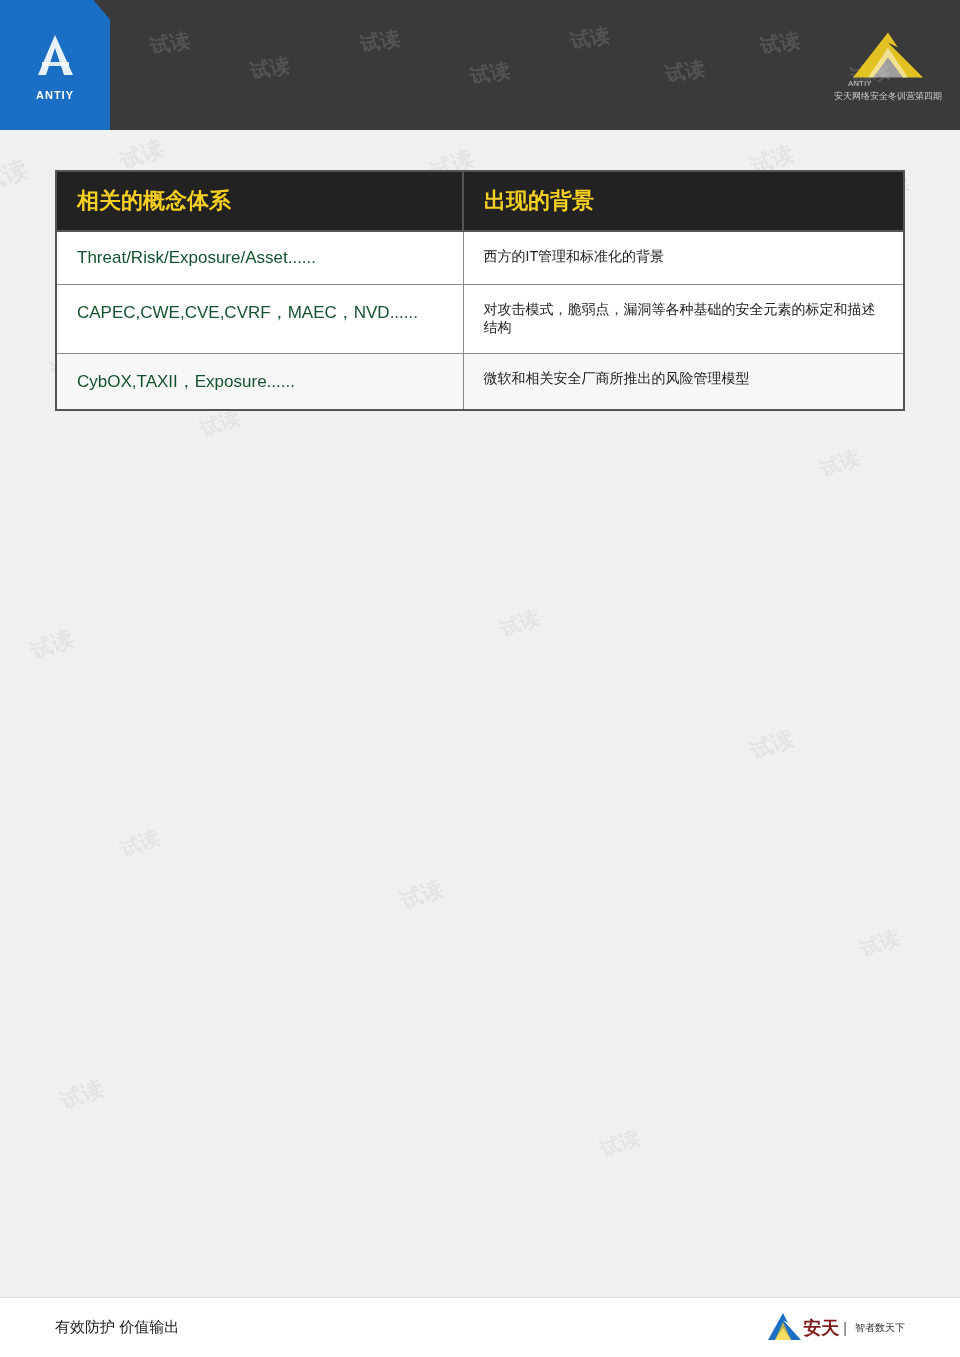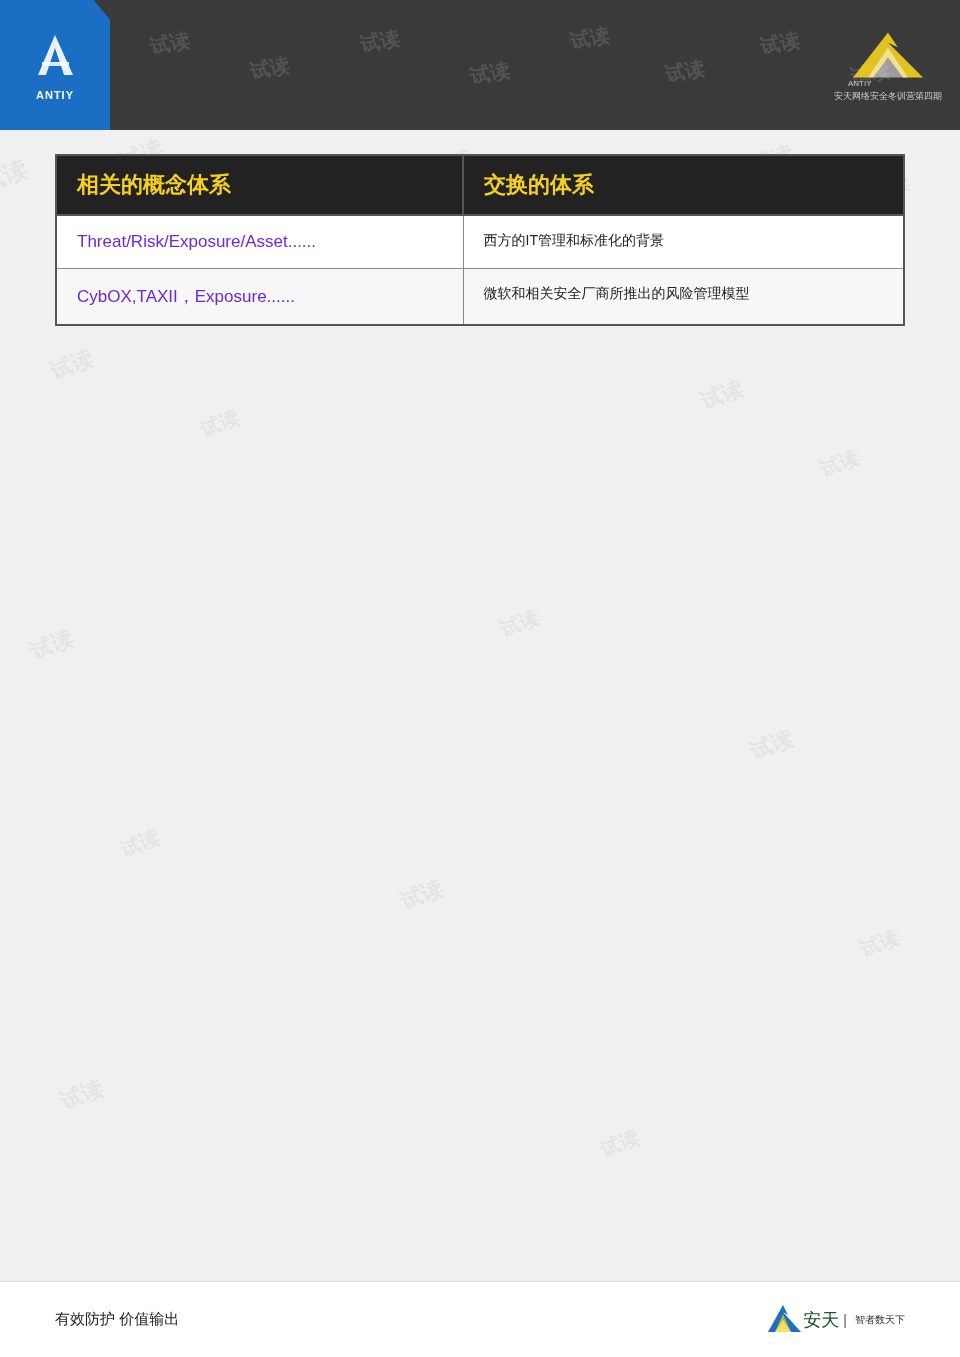--- a/index.html
+++ b/index.html
@@ -101,7 +101,7 @@
     .main-content {
       position: relative;
       z-index: 1;
-      padding: 24px 55px 30px 55px;
+      padding: 40px 55px 30px 55px;
     }
 
     

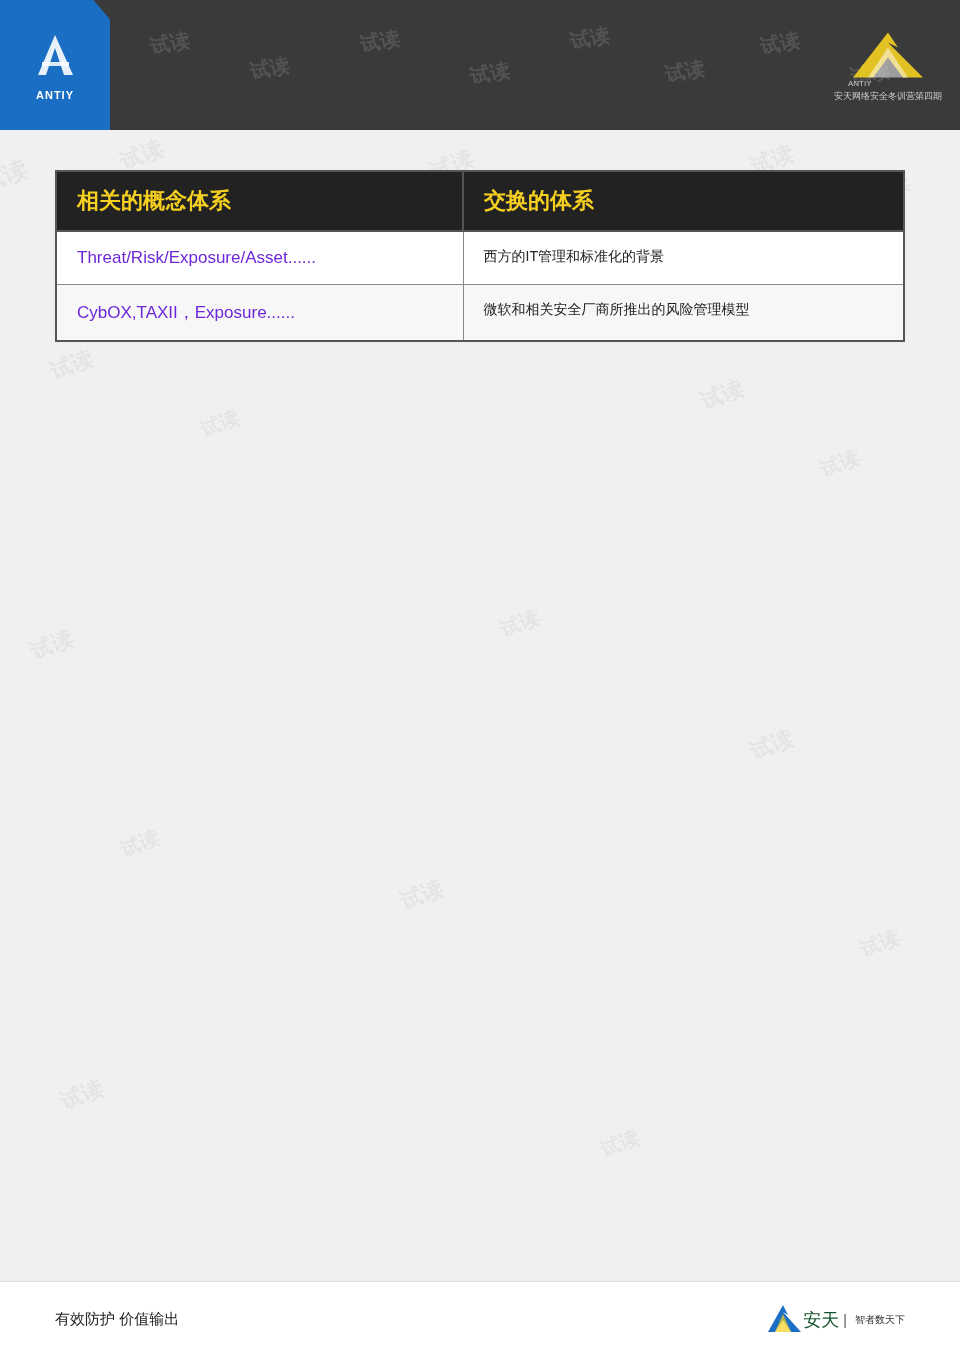--- a/index.html
+++ b/index.html
@@ -261,7 +261,7 @@
     <thead>
       <tr>
         <th class="col-left">相关的概念体系</th>
-        <th class="col-right">交换的体系</th>
+        <th class="col-right">出现的背景</th>
       </tr>
     </thead>
     <tbody id="table-body">

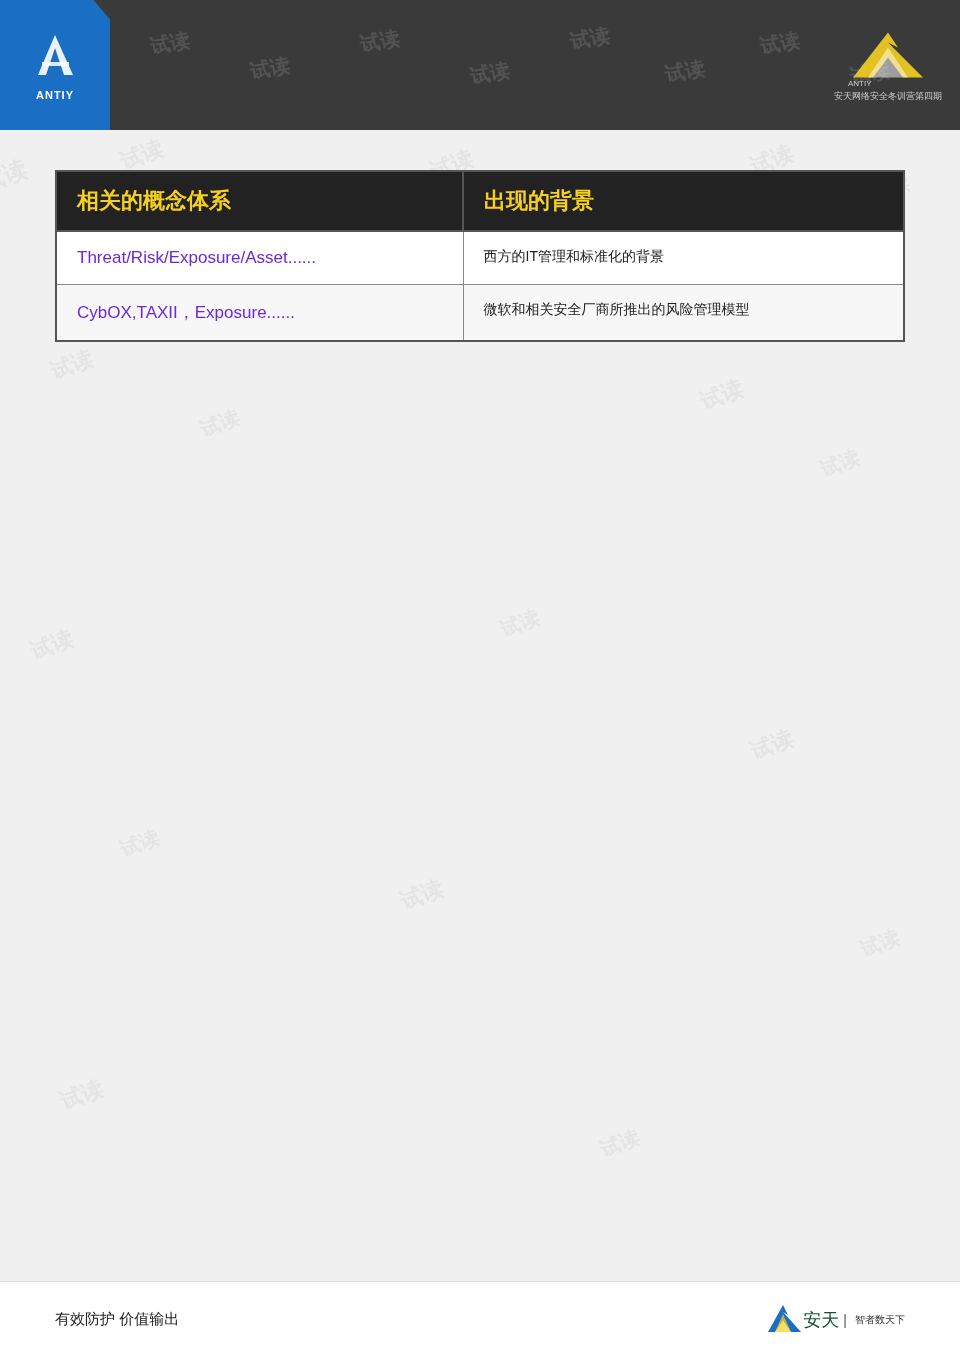--- a/index.html
+++ b/index.html
@@ -132,7 +132,7 @@
     .col-left {
       width: 48%;
       font-size: 17px;
-      color: #6d28d9;
+      color: #14532d;
       font-weight: 500;
     }
 

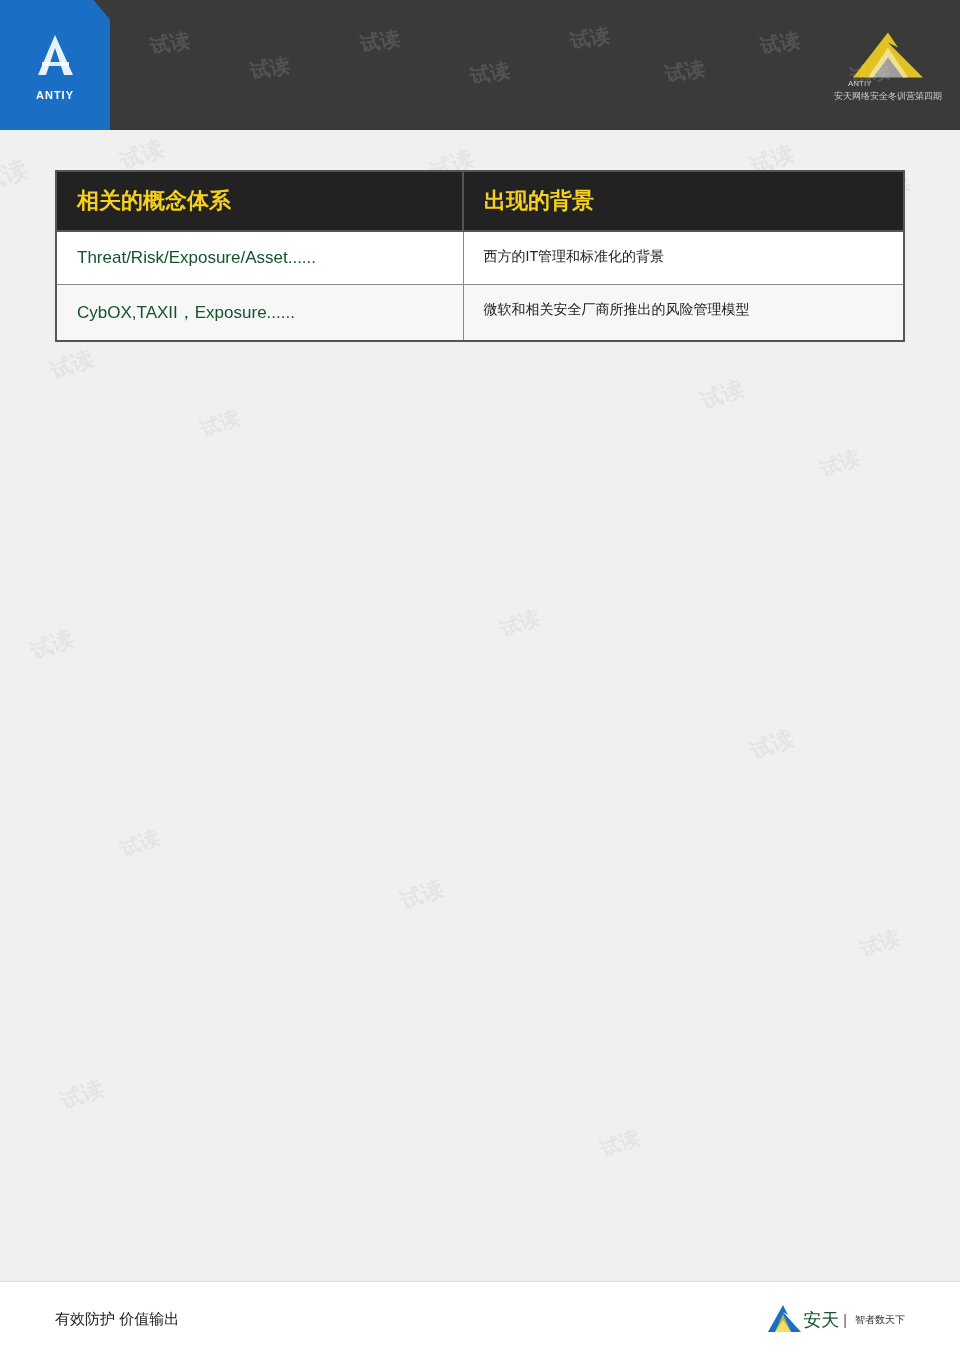--- a/index.html
+++ b/index.html
@@ -269,6 +269,10 @@
           <td class="col-left">Threat/Risk/Exposure/Asset......</td>
           <td class="col-right">西方的IT管理和标准化的背景</td>
         </tr>
+        <tr>
+          <td class="col-left">CAPEC,CWE,CVE,CVRF，MAEC，NVD......</td>
+          <td class="col-right">对攻击模式，脆弱点，漏洞等各种基础的安全元素的标定和描述结构</td>
+        </tr>
         <tr class="row-alt">
           <td class="col-left">CybOX,TAXII，Exposure......</td>
           <td class="col-right">微软和相关安全厂商所推出的风险管理模型</td>

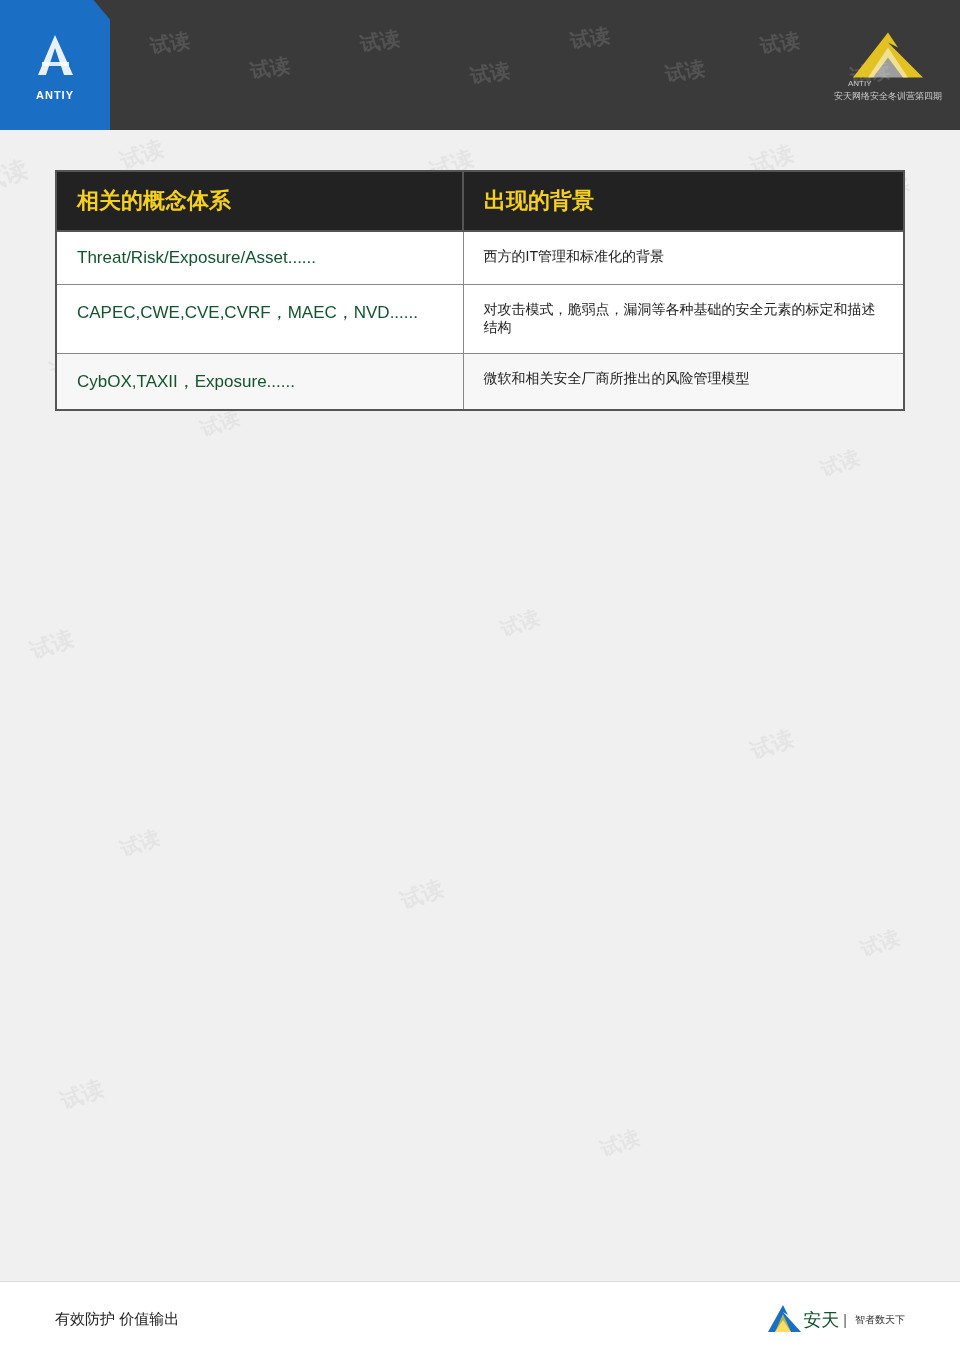--- a/index.html
+++ b/index.html
@@ -152,7 +152,7 @@
       bottom: 0;
       left: 0;
       width: 100%;
-      height: 76px;
+      height: 60px;
       background: white;
       display: flex;
       align-items: center;

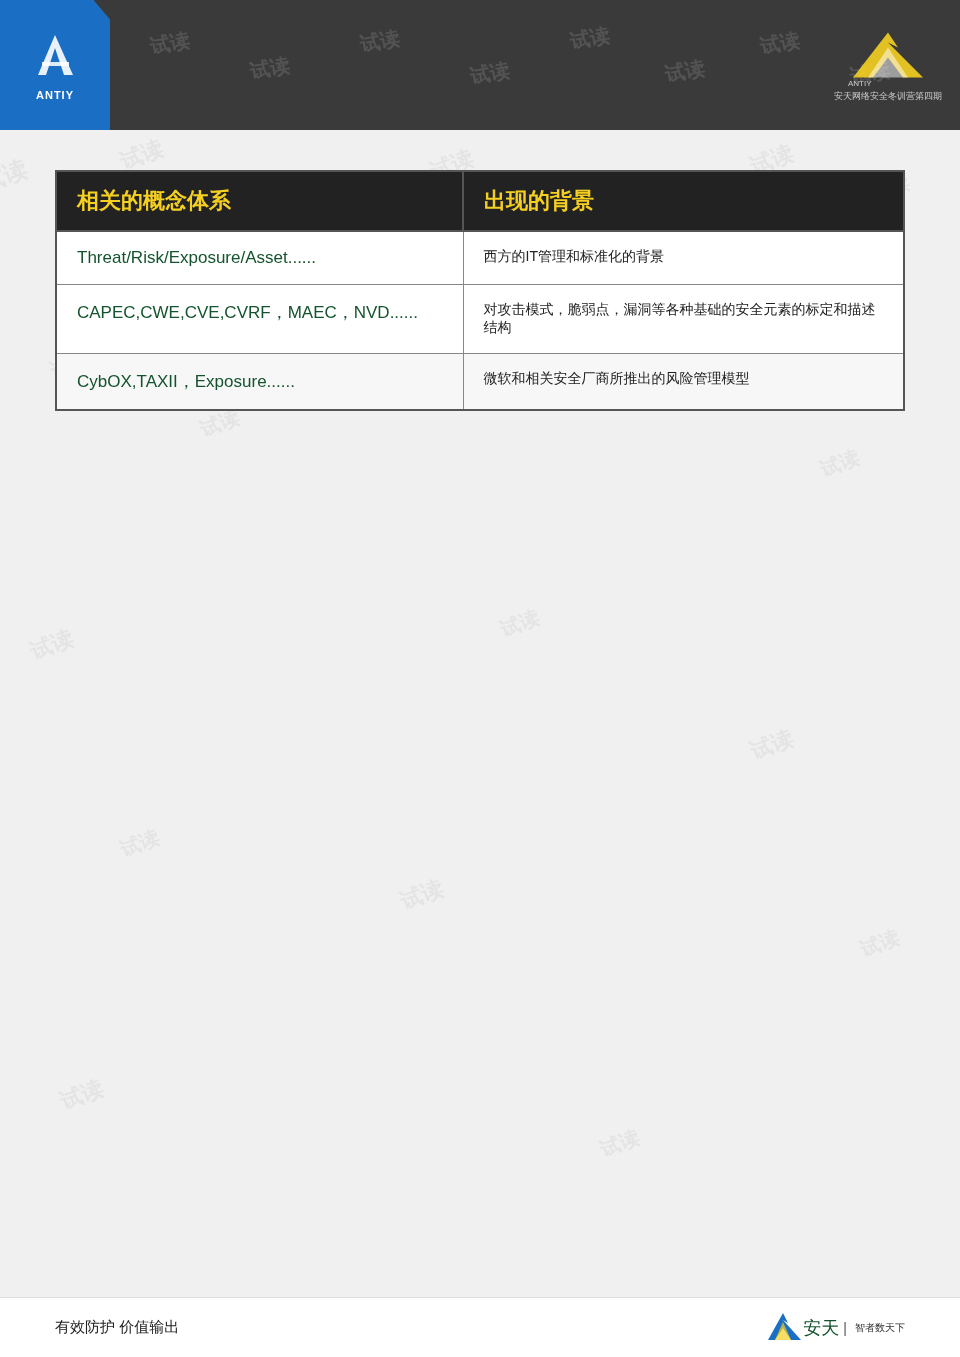--- a/index.html
+++ b/index.html
@@ -175,8 +175,8 @@
 
     .footer-logo {
       font-size: 18px;
-      font-weight: normal;
-      color: #14532d;
+      font-weight: bold;
+      color: #7f1d1d;
     }
 
     .footer-logo-text {

